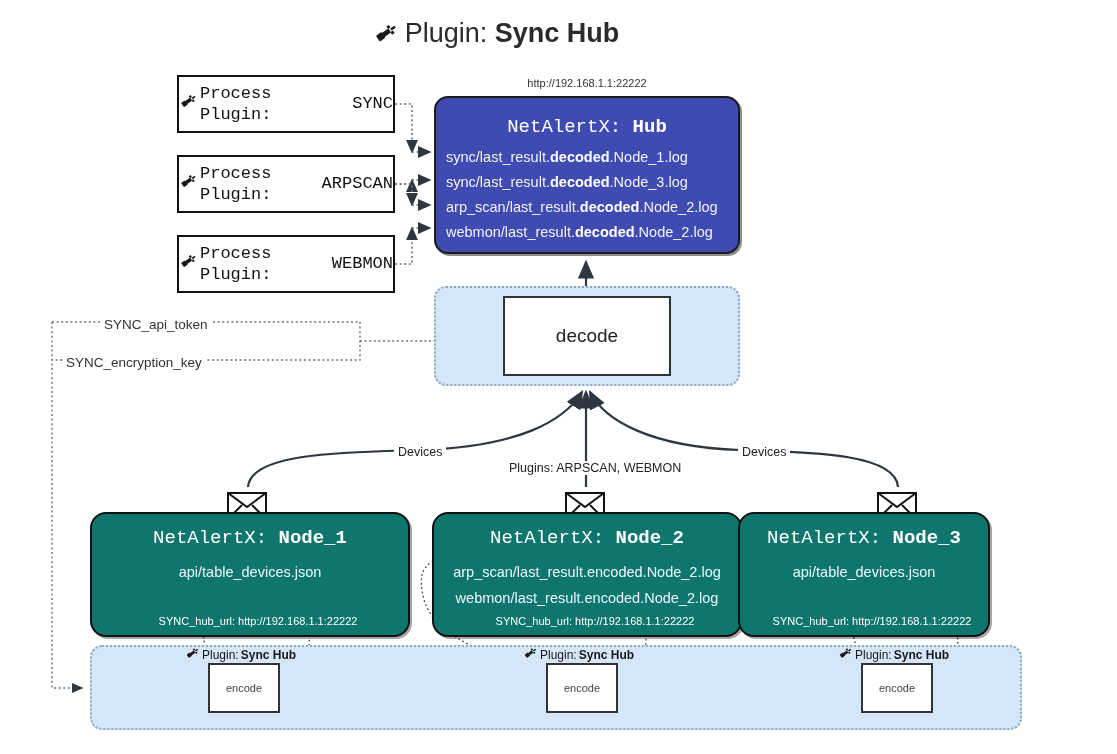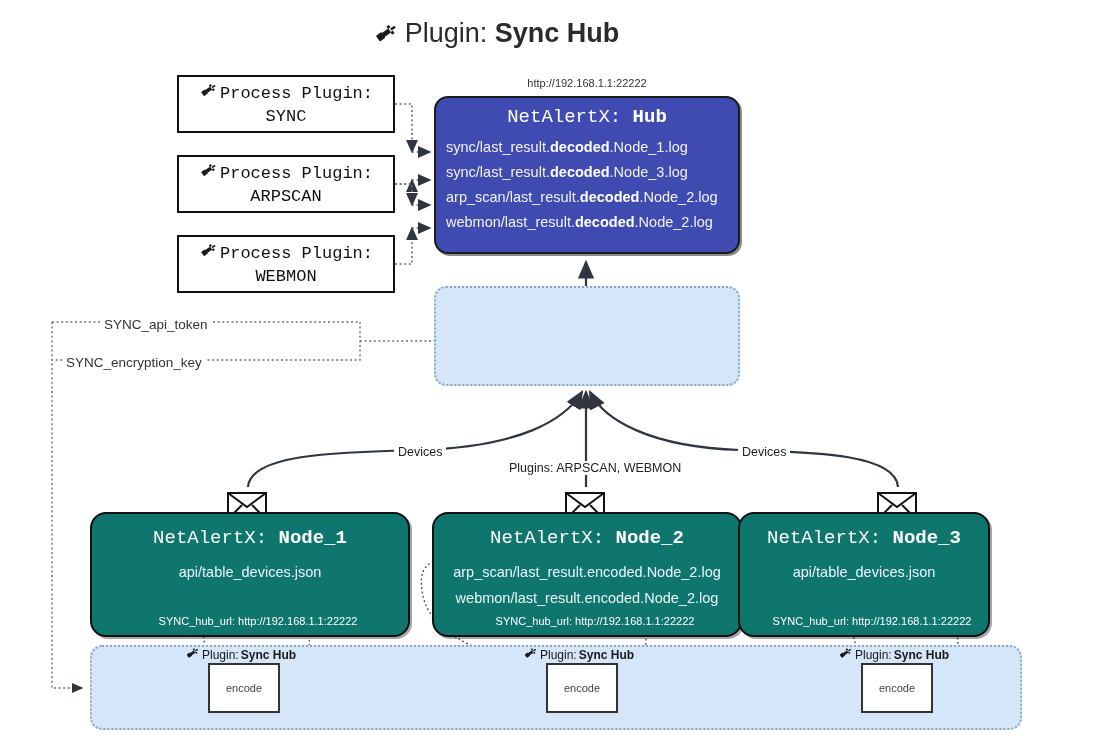--- a/index.html
+++ b/index.html
@@ -20,7 +20,7 @@
   
   .pbox{width:218px;height:58px;border:2px solid #111;background:#fff;
         font-family:"Liberation Mono", monospace;font-size:17px;color:#111;
-        display:flex;flex-direction:column;align-items:center;justify-content:center;
+        display:flex;flex-direction:row;align-items:center;justify-content:center;
         line-height:1.25;box-sizing:border-box;}
   .pbox .l1{display:flex;align-items:center;gap:2px;}
   .pbox .l2{}

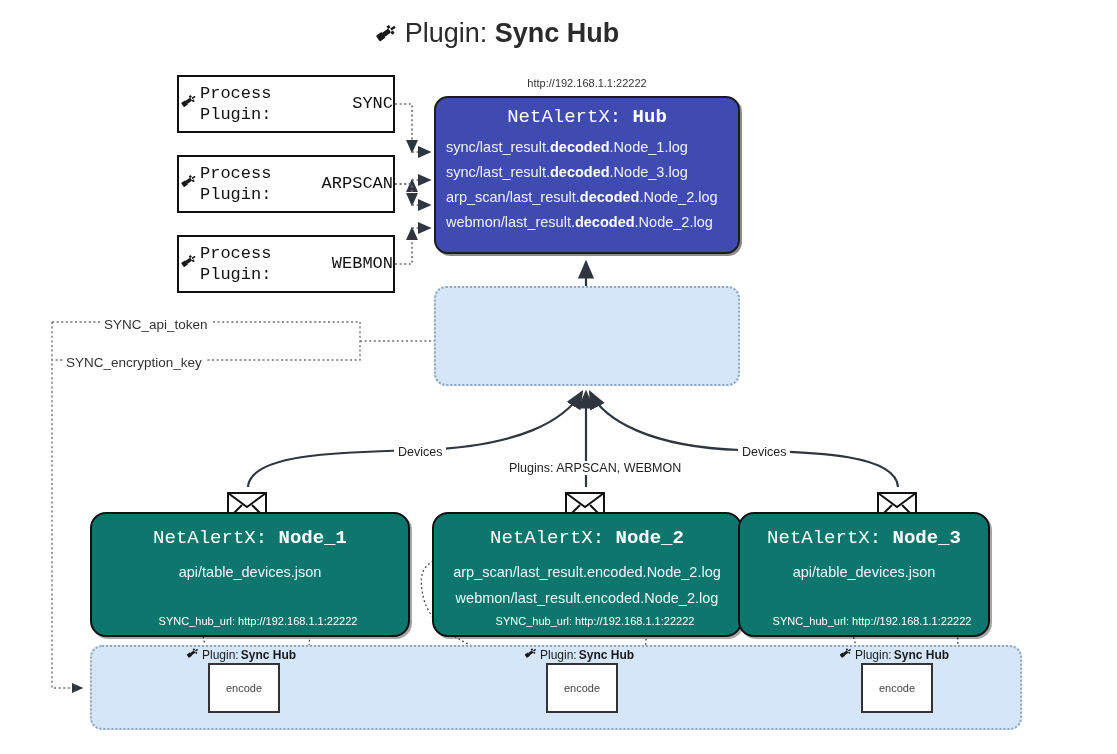--- a/index.html
+++ b/index.html
@@ -32,7 +32,7 @@
   #hub{left:434px;top:96px;width:306px;height:158px;background:#3f4bb0;
        border:2px solid #1c1c1c;border-radius:14px;box-sizing:border-box;
        box-shadow:2px 2px 0 rgba(0,0,0,.45);}
-  #hub .hub-title{margin-top:8px;text-align:center;font-family:"Liberation Mono", monospace;
+  #hub .hub-title{margin-top:18px;text-align:center;font-family:"Liberation Mono", monospace;
        font-size:19px;color:#fff;}
   #hub .hub-title b{font-weight:bold;}
   #hub .logs{margin-top:7px;padding-left:10px;}

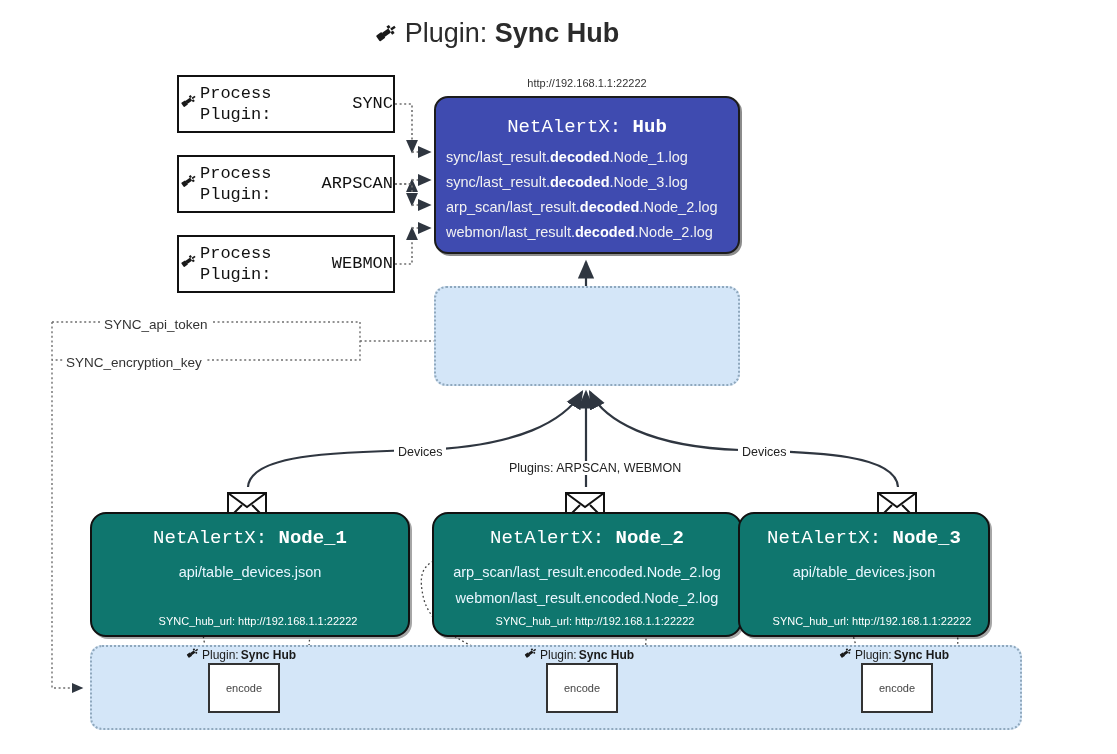--- a/index.html
+++ b/index.html
@@ -243,6 +243,7 @@
   </div>
 
   <div class="abs" id="decode-wrap"></div>
+  <div class="abs" id="decode">decode</div>
 
   <div class="abs seclabel" id="sec1">SYNC_api_token</div>
   <div class="abs seclabel" id="sec2">SYNC_encryption_key</div>

